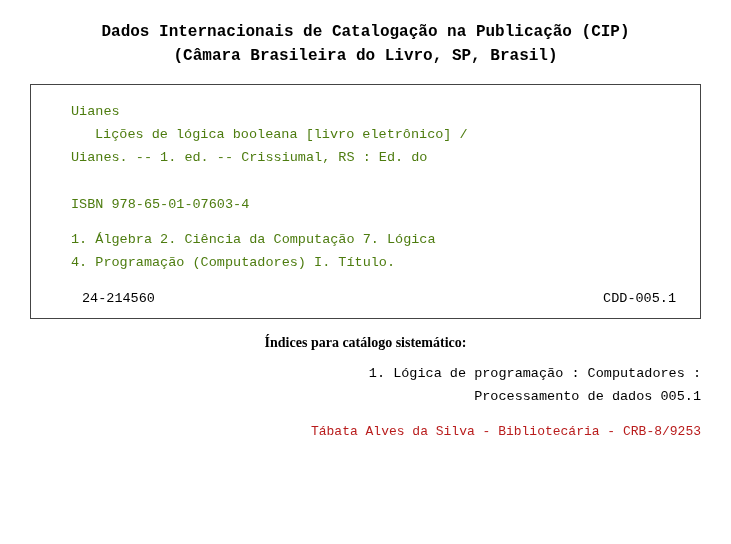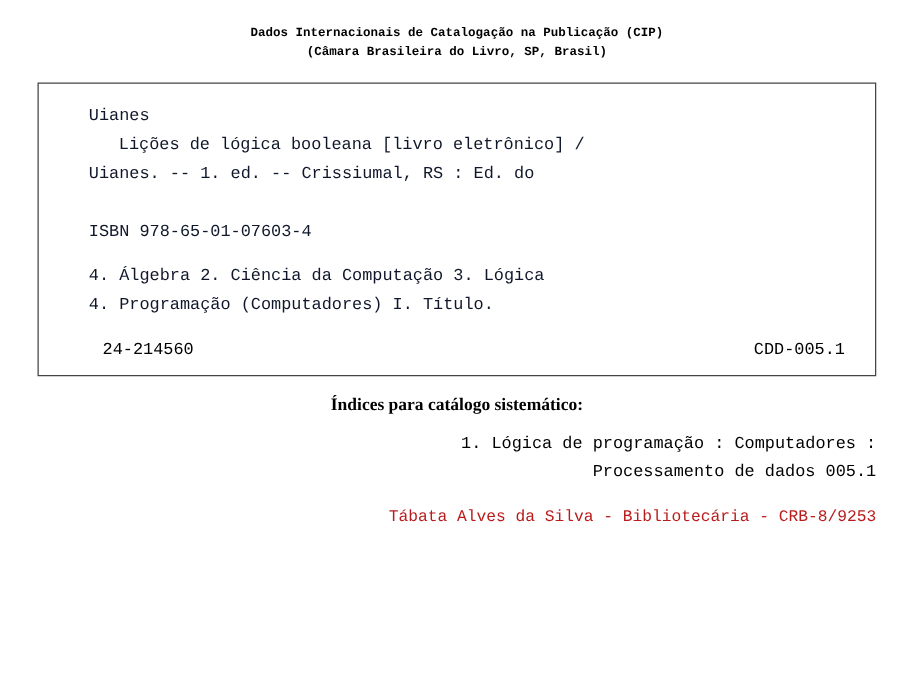--- a/index.html
+++ b/index.html
@@ -22,7 +22,7 @@
       text-align: center;
       font-weight: bold;
       margin-bottom: 16px;
-      font-size: 10px;
+      font-size: 16px;
       line-height: 1.5;
     }
 

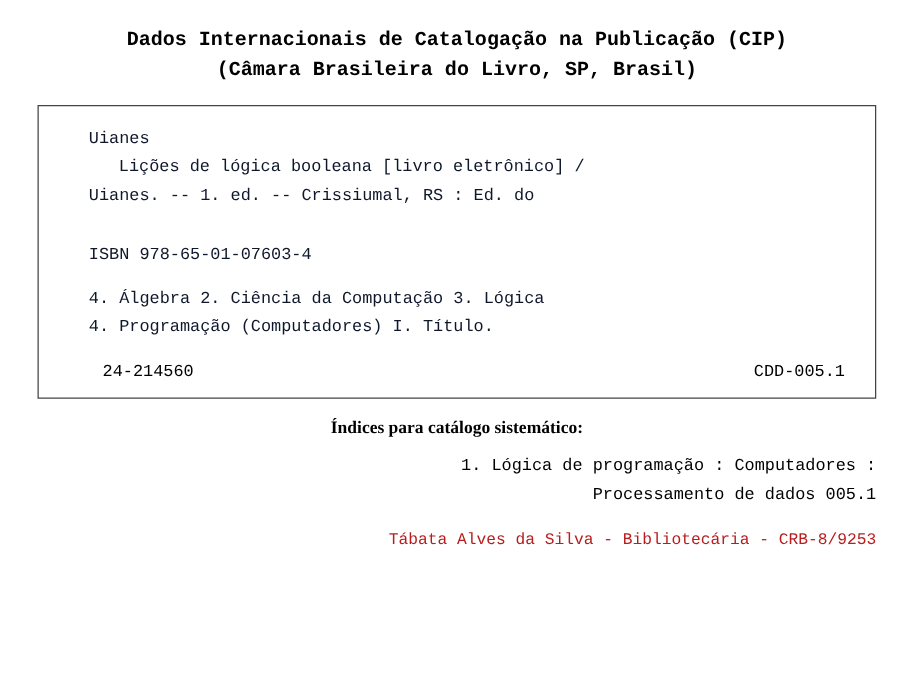--- a/index.html
+++ b/index.html
@@ -34,7 +34,7 @@
     }
 
     .cip-content {
-      color: #0f172a;
+      color: #4d7c0f;
       line-height: 1.7;
       font-size: 13.5px;
     }

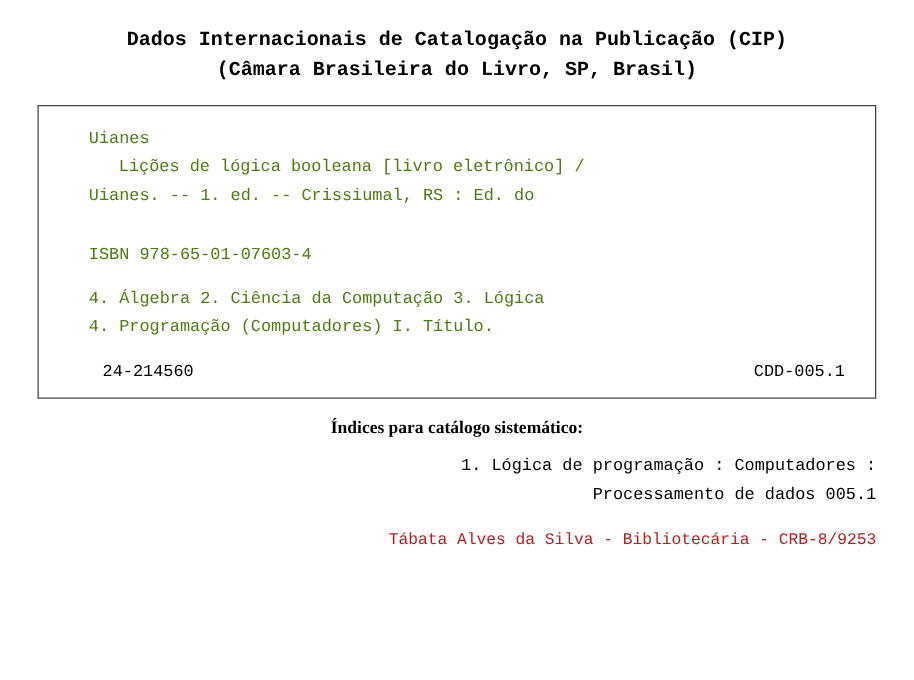--- a/index.html
+++ b/index.html
@@ -123,7 +123,7 @@
     <span class="title-line">Lições de lógica booleana [livro eletrônico] /</span>
     <span class="author-line">Uianes. -- 1. ed. -- Crissiumal, RS : Ed. do</span>
     <span class="isbn-section">ISBN 978-65-01-07603-4</span>
-    <span class="subjects-section">4. Álgebra 2. Ciência da Computação 3. Lógica</span>
+    <span class="subjects-section">1. Álgebra 2. Ciência da Computação 7. Lógica</span>
     <span class="author-line">4. Programação (Computadores) I. Título.</span>
   </div>
   <div class="cip-footer">

